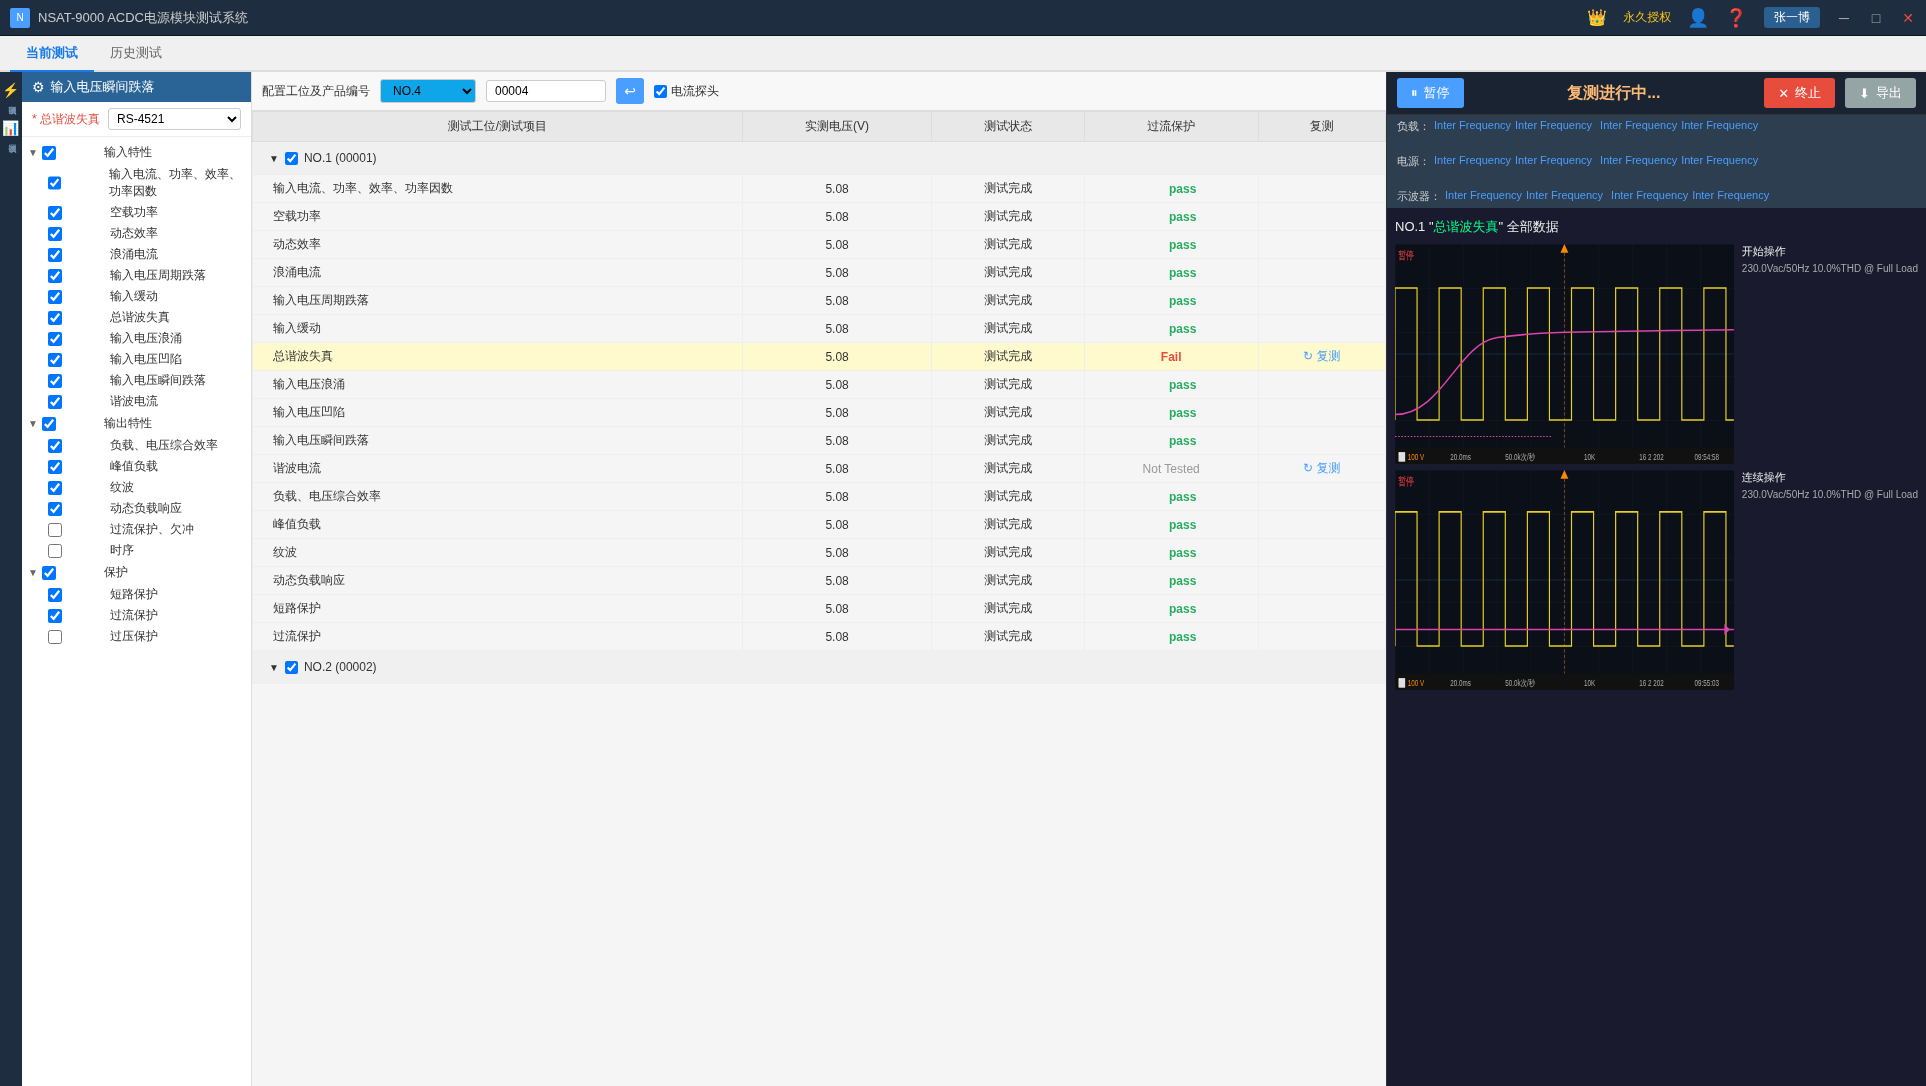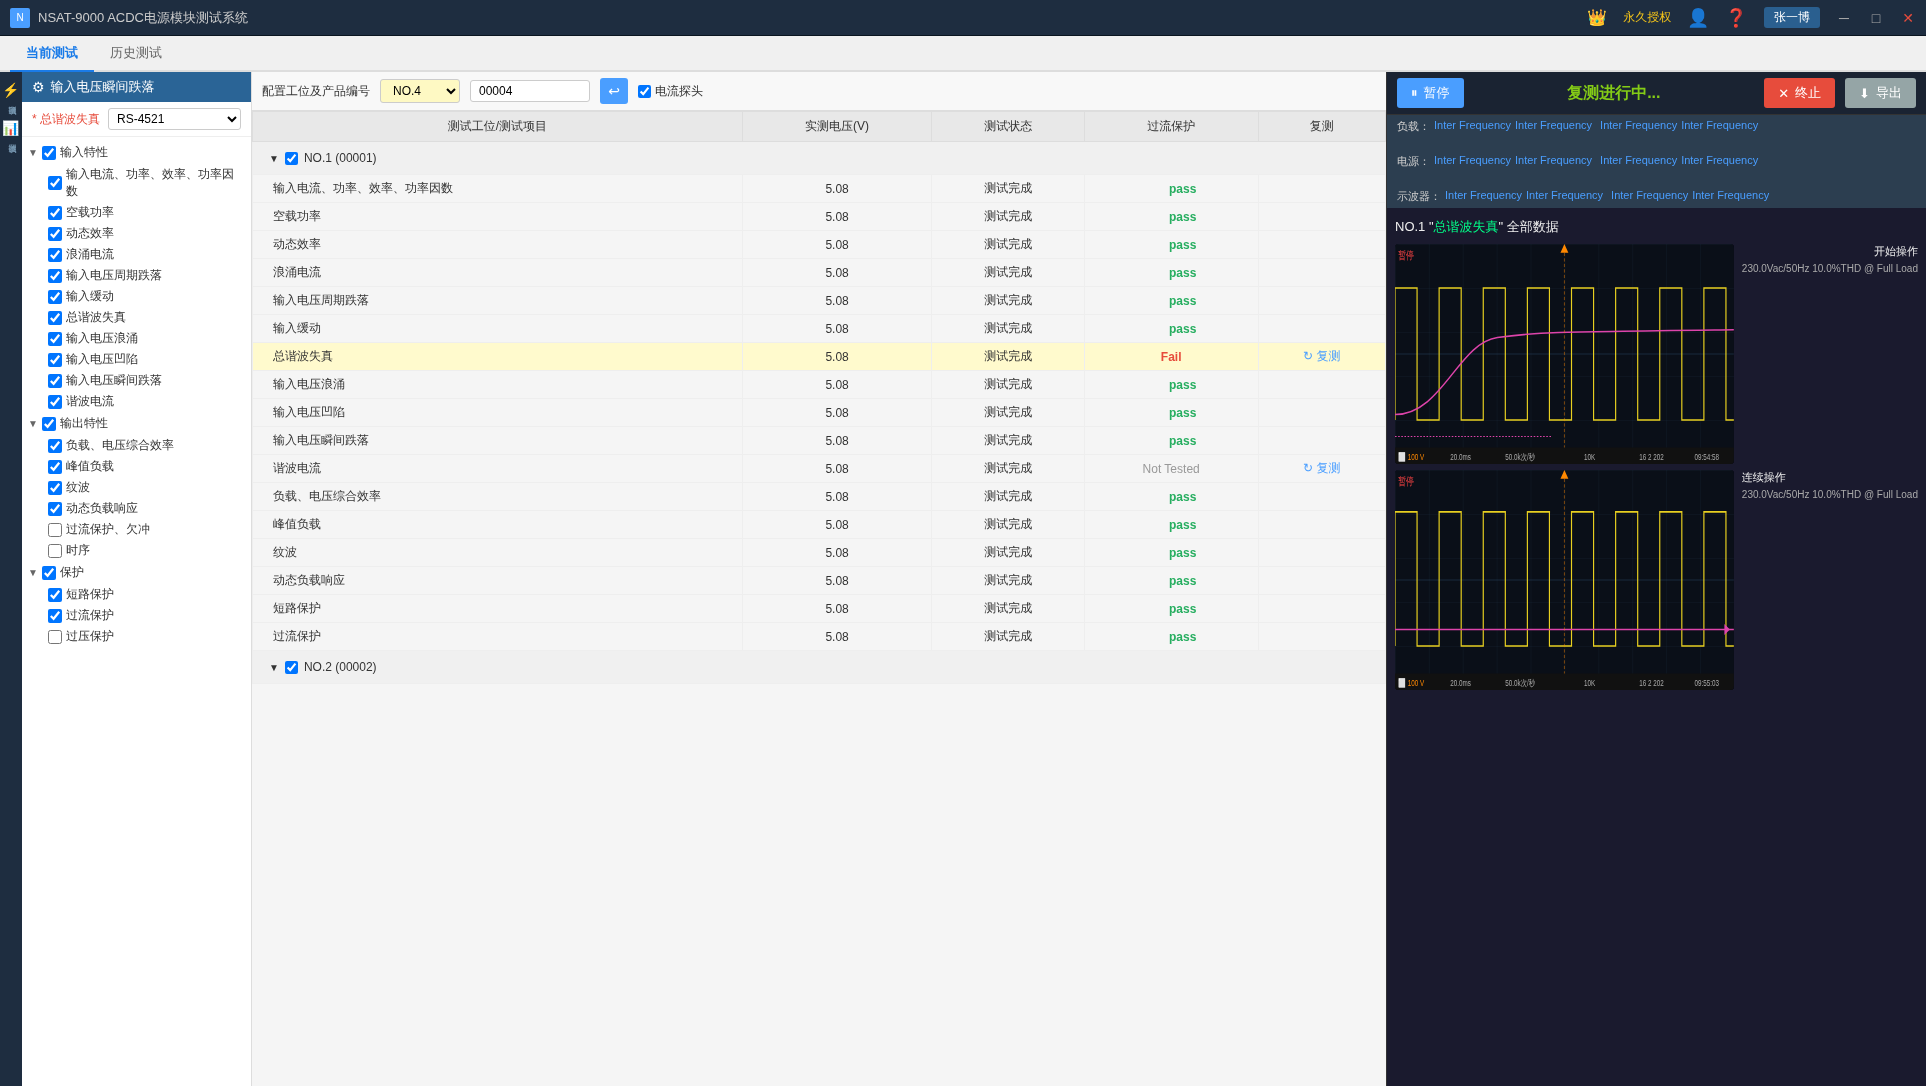--- a/index.html
+++ b/index.html
@@ -76,7 +76,7 @@
     .toolbar-label { font-size: 12px; color: #333; }
     .toolbar-select {
       border: 1px solid #ccc; border-radius: 3px; padding: 3px 8px;
-      font-size: 12px; background: #fef9c3; width: 80px;
+      font-size: 12px; background: #0ea5e9; width: 96px;
     }
     .toolbar-input {
       border: 1px solid #ccc; border-radius: 3px; padding: 3px 8px;

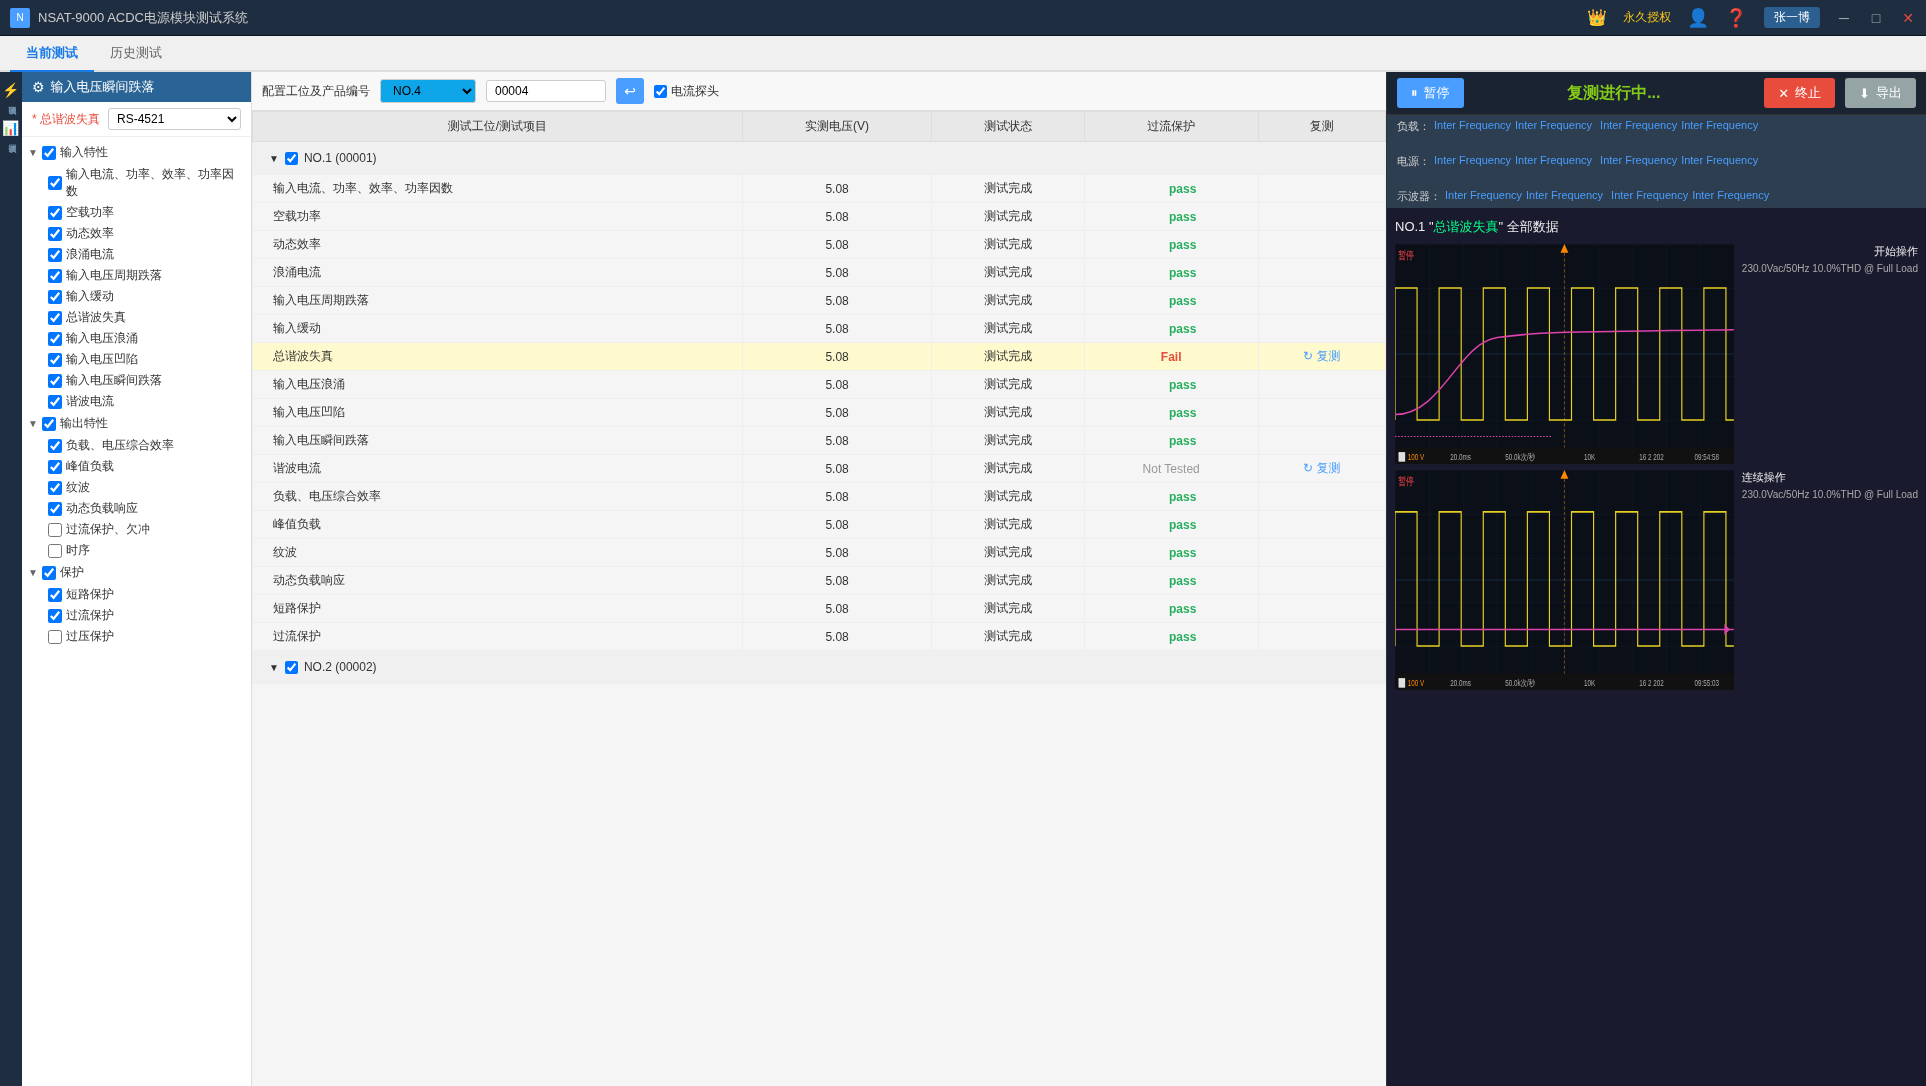--- a/index.html
+++ b/index.html
@@ -121,7 +121,7 @@
       background: #4a9eff; color: white; border: none; border-radius: 3px;
       padding: 6px 14px; cursor: pointer; display: flex; align-items: center; gap: 6px; font-size: 13px;
     }
-    .status-text { color: #84cc16; font-size: 16px; font-weight: bold; flex: 1; text-align: center; }
+    .status-text { color: #fdba74; font-size: 16px; font-weight: bold; flex: 1; text-align: center; }
     .stop-btn {
       background: #e74c3c; color: white; border: none; border-radius: 3px;
       padding: 6px 14px; cursor: pointer; display: flex; align-items: center; gap: 6px; font-size: 13px;

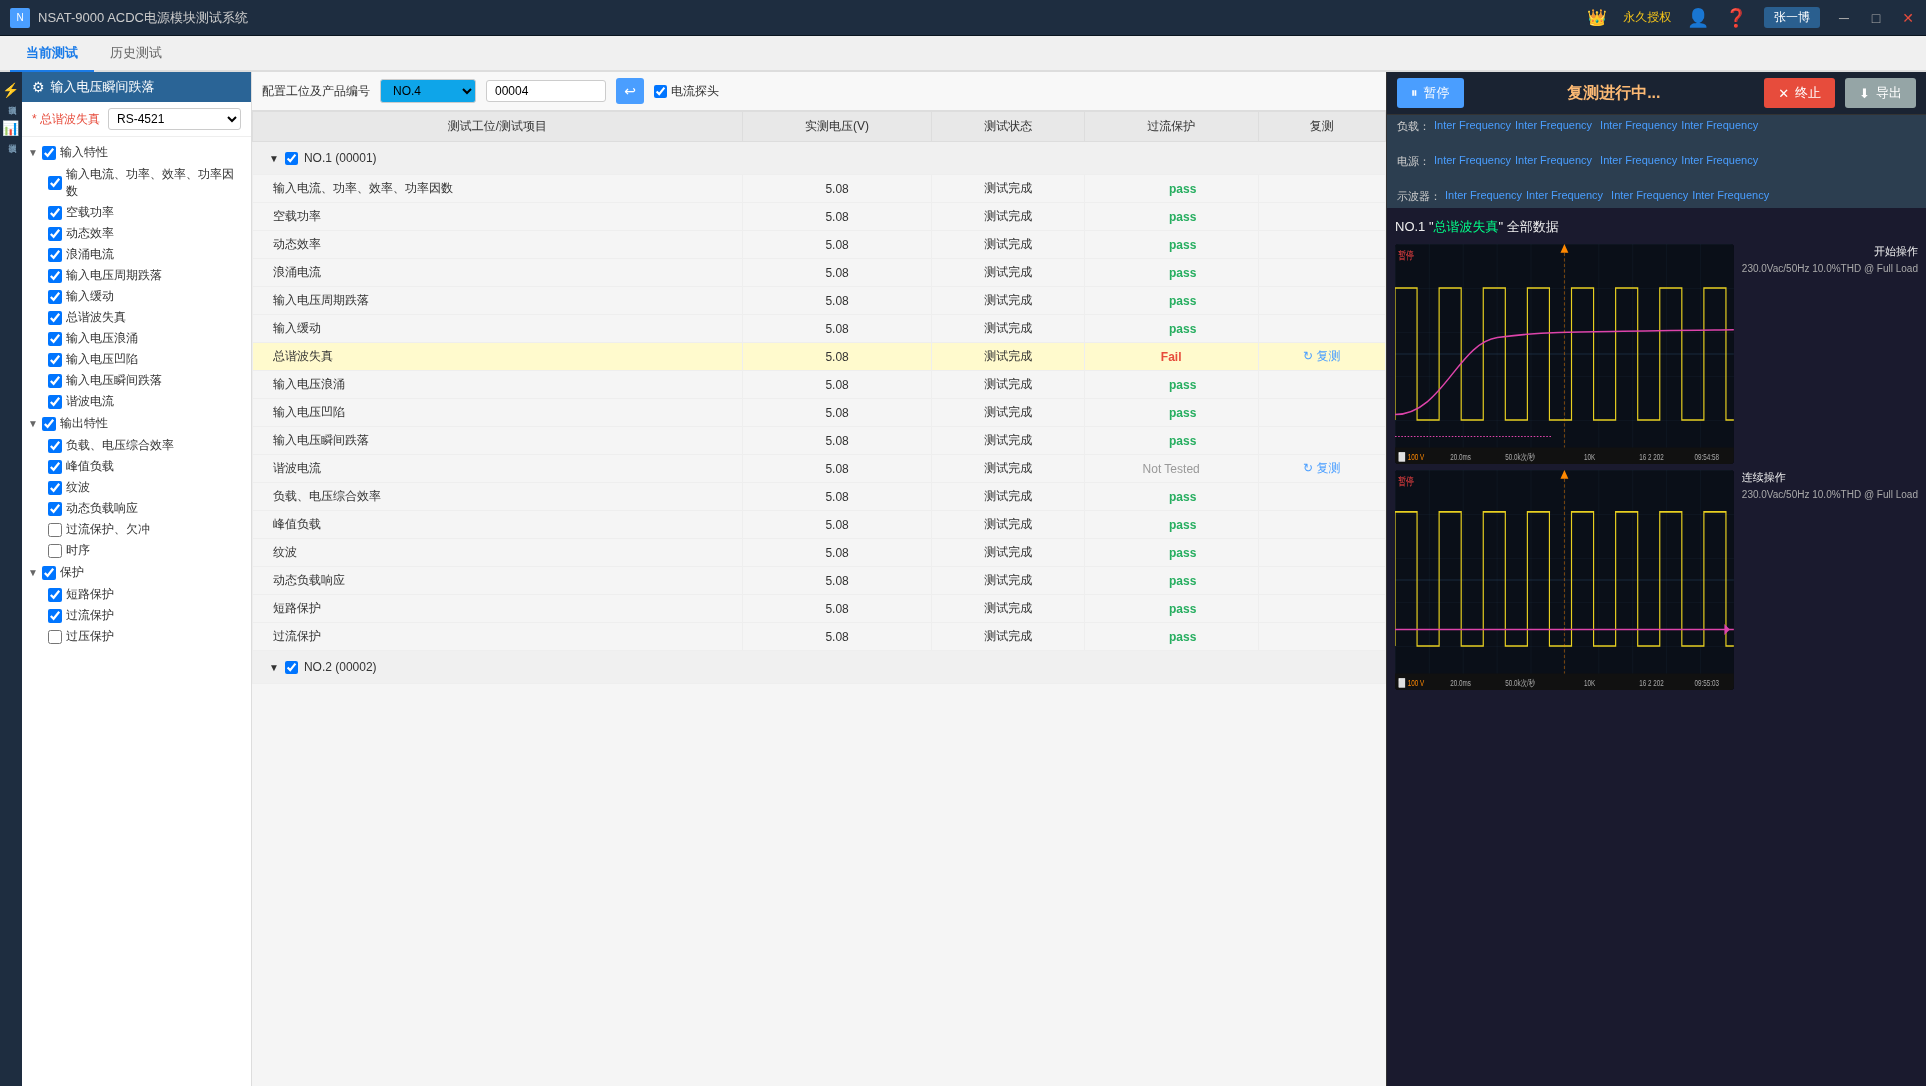--- a/index.html
+++ b/index.html
@@ -61,7 +61,7 @@
     .tree-node { display: flex; align-items: center; padding: 3px 6px; cursor: pointer; }
     .tree-toggle { width: 14px; font-size: 10px; color: #666; }
     .tree-checkbox { width: 14px; height: 14px; margin-right: 4px; cursor: pointer; }
-    .tree-label { font-size: 12px; color: #333; }
+    .tree-label { font-size: 12px; color: #333; margin-left: 44px; }
     .tree-children { padding-left: 20px; }
     .tree-child { display: flex; align-items: center; padding: 2px 6px; cursor: pointer; }
 

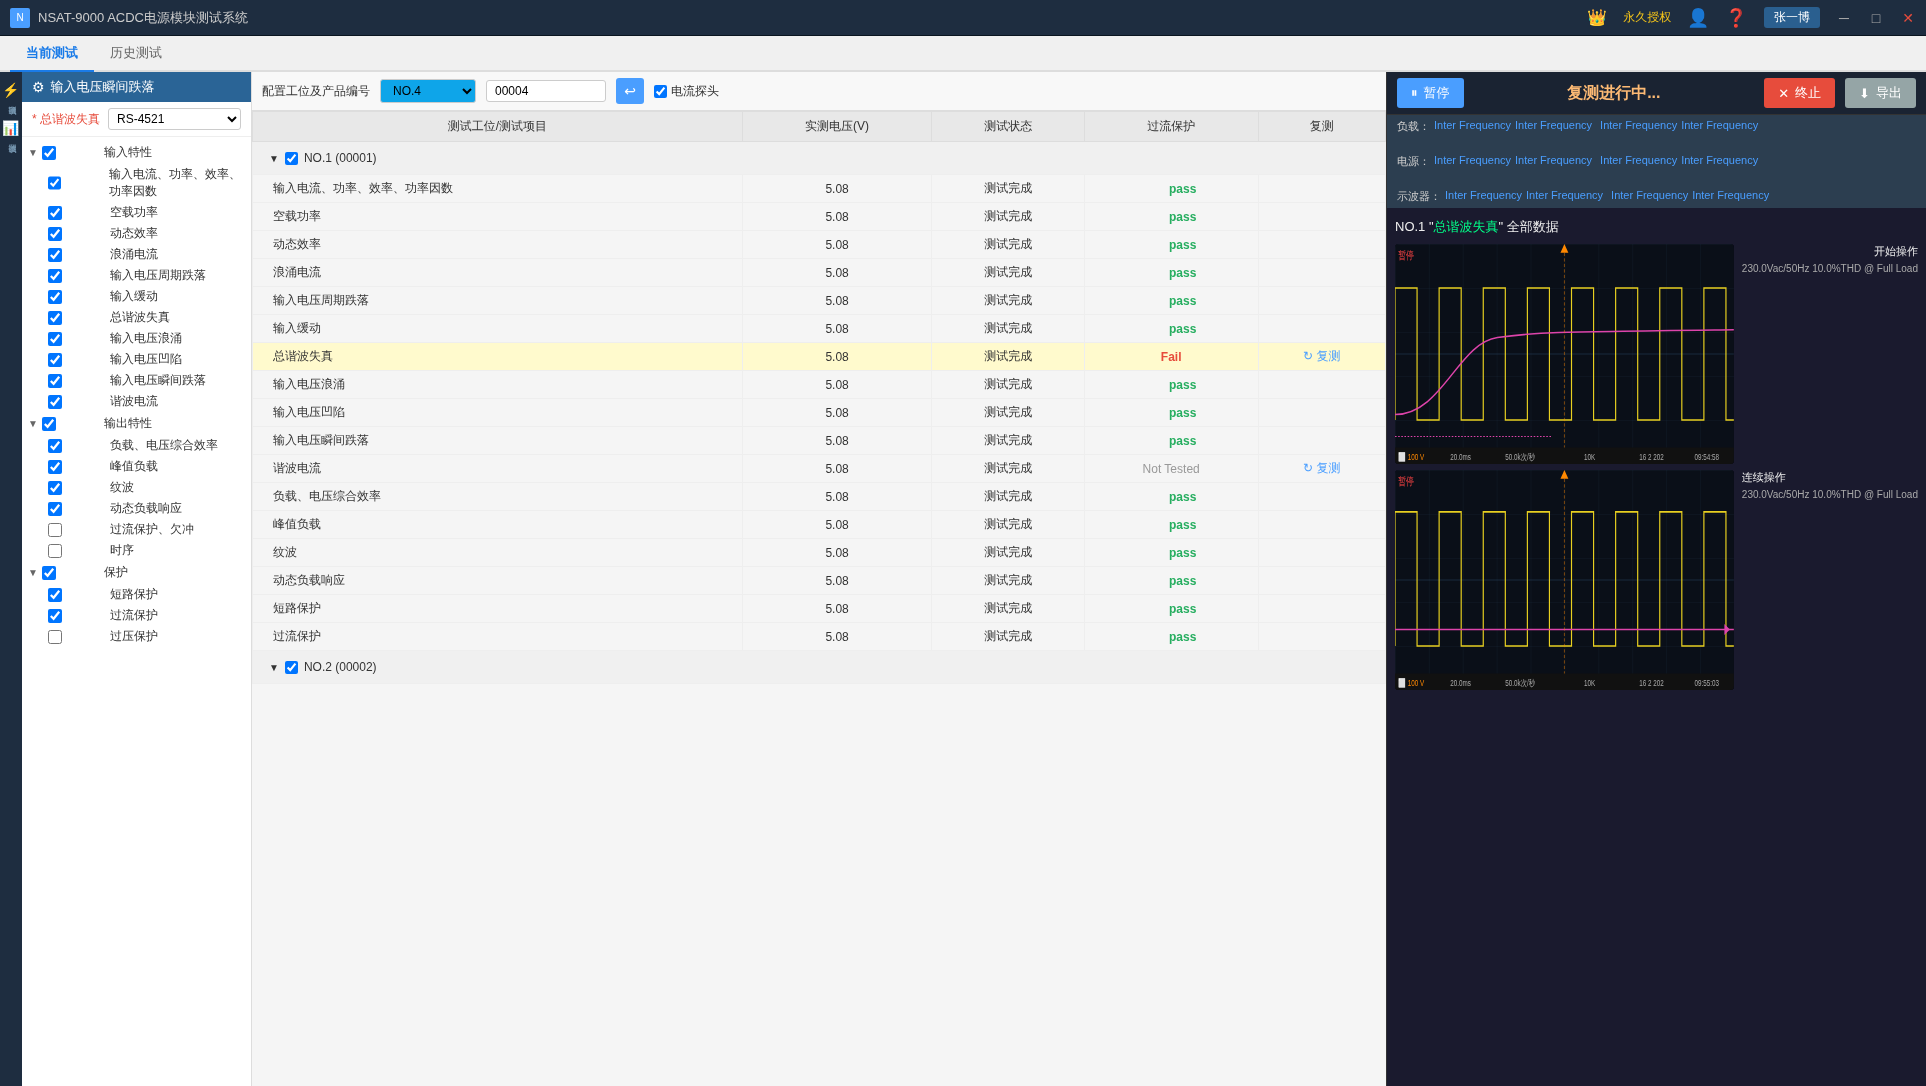--- a/index.html
+++ b/index.html
@@ -580,7 +580,7 @@
             </div>
           </div>
         </div>
-        <div style="color:#ccc; font-size:11px; min-width:160px;text-align:right;">
+        <div style="color:#ccc; font-size:11px; min-width:160px;">
           <div style="color:#eee; margin-bottom:4px;">开始操作</div>
           <div style="color:#aaa; font-size:10px;">230.0Vac/50Hz 10.0%THD @ Full Load</div>
         </div>

